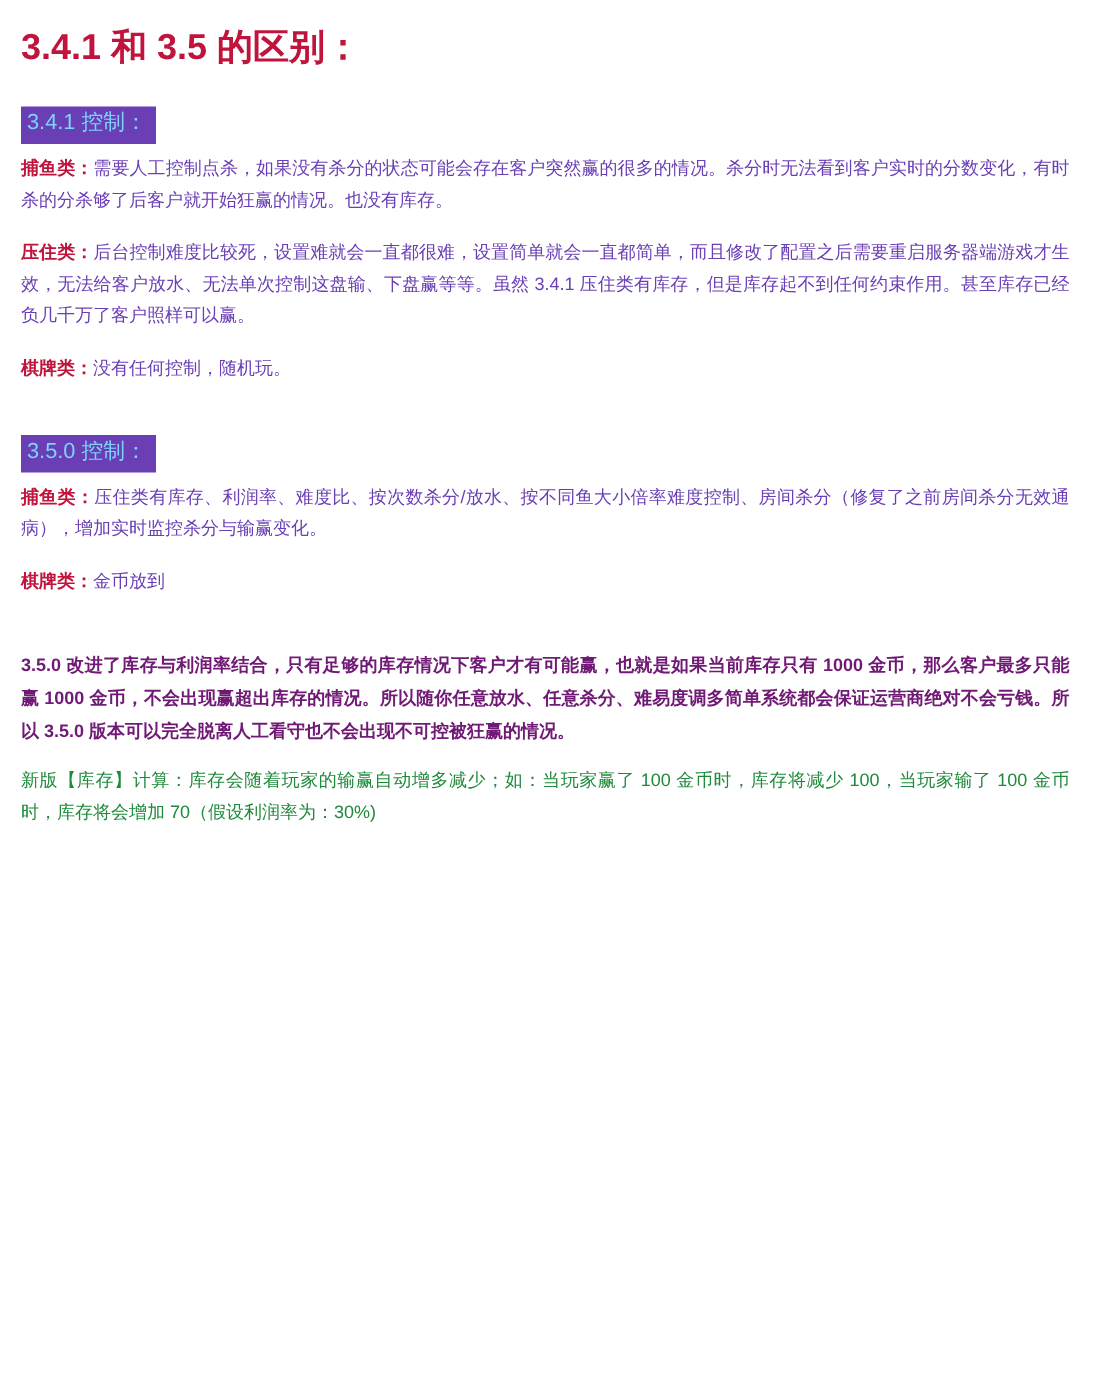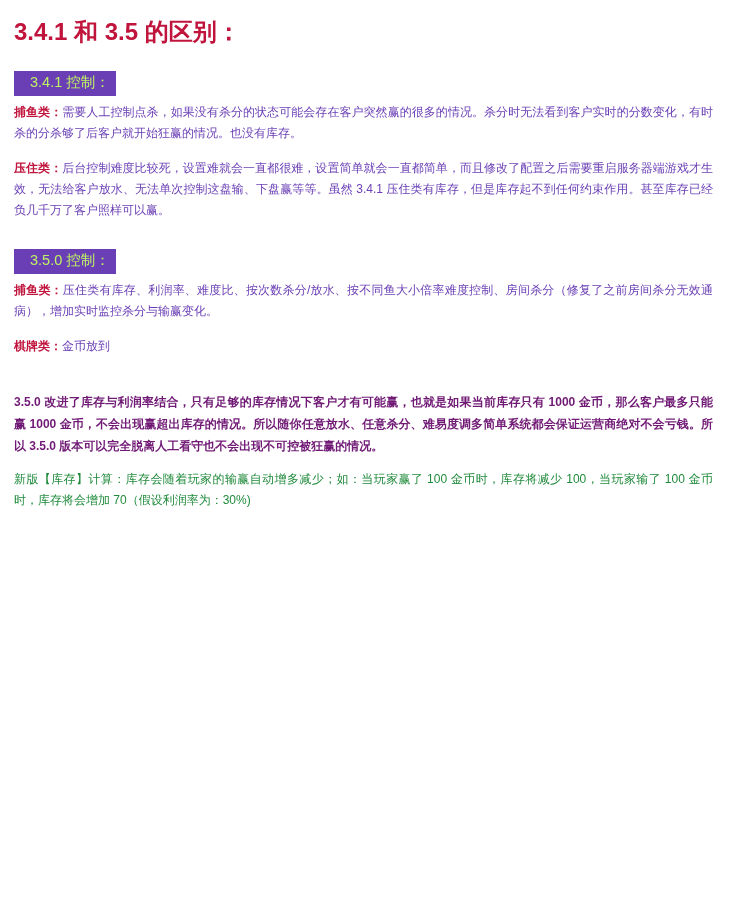--- a/index.html
+++ b/index.html
@@ -32,10 +32,10 @@
   .section-head {
     display: inline-block;
     background: #6a3fb5;
-    color: #bef264;
+    color: #7dd3fc;
     font-size: 14.5px;
     line-height: 1.5;
-    padding: 1px 6px 2px 16px;
+    padding: 1px 6px 2px 4px;
     margin: 0 0 6px 4px;
     font-family: "Liberation Sans", "DejaVu Sans", sans-serif;
   }

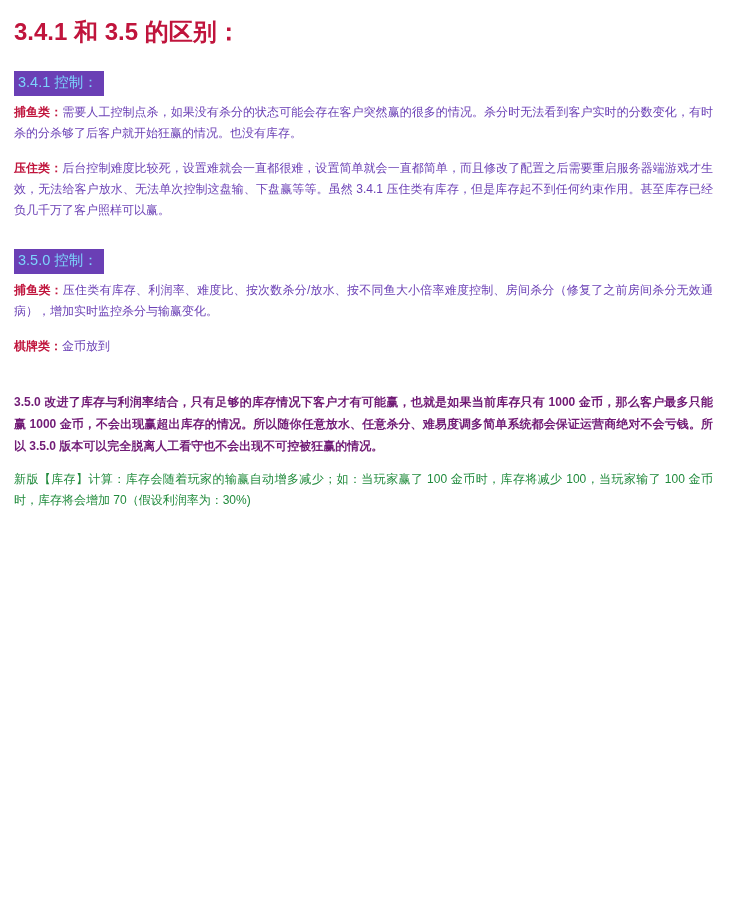--- a/index.html
+++ b/index.html
@@ -87,6 +87,9 @@
     <span class="lead">压住类：</span><span>后台控制难度比较死，设置难就会一直都很难，设置简单就会一直都简单，而且修改了配置之后需要重启服务器端游戏才生效，无法给客户放水、无法单次控制这盘输、下盘赢等等。虽然 3.4.1 压住类有库存，但是库存起不到任何约束作用。甚至库存已经负几千万了客户照样可以赢。</span>
   </p>
 
+  <p class="para violet short">
+    <span class="lead">棋牌类：</span><span>没有任何控制，随机玩。</span>
+  </p>
 
   <div class="gap-lg"></div>
 

